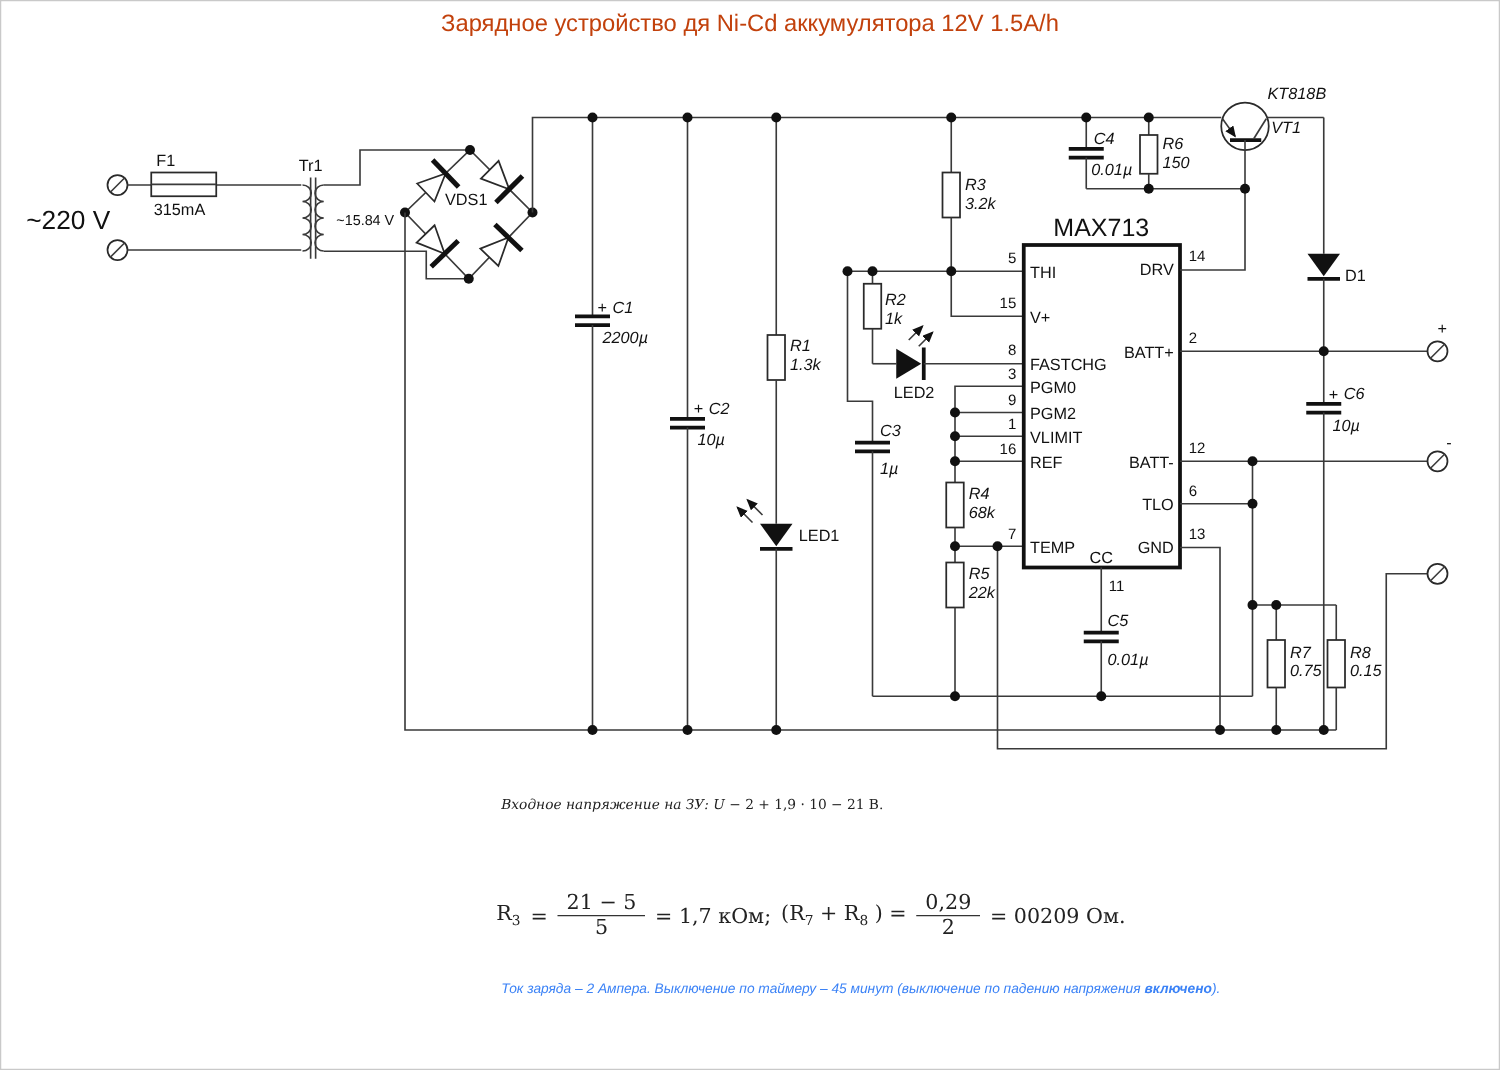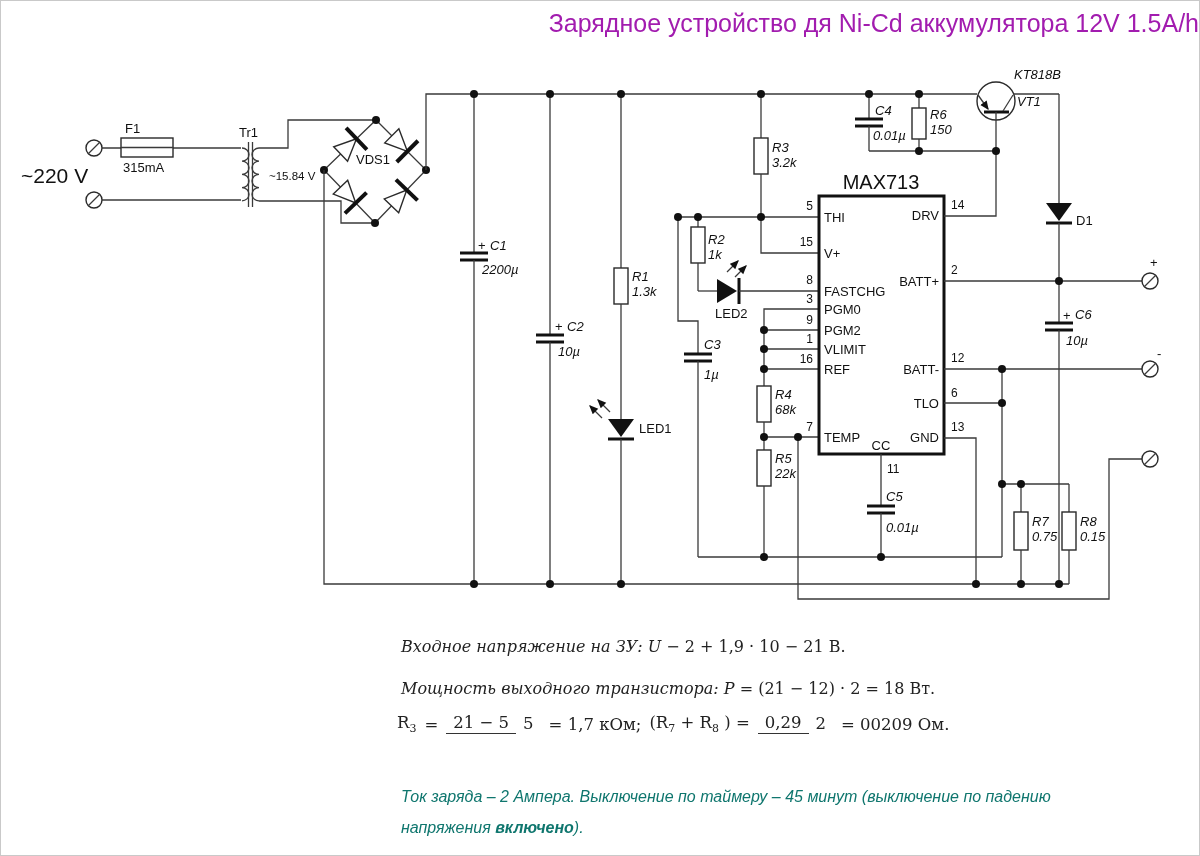--- a/index.html
+++ b/index.html
@@ -5,8 +5,8 @@
   html,body{margin:0;padding:0;background:#fff;}
   #page{position:relative;width:1198px;height:854px;background:#fff;border:1px solid #c9c9c9;
         font-family:"Liberation Sans",sans-serif;color:#111;overflow:hidden;}
-  #title{position:absolute;left:0;top:8px;width:100%;text-align:right;
-         font-size:25px;letter-spacing:0;color:#a21caf;}
+  #title{position:absolute;left:0;top:8px;width:100%;text-align:center;
+         font-size:19px;letter-spacing:0;color:#c2410c;}
   svg{position:absolute;left:0;top:0;}
   svg text{font-family:"Liberation Sans",sans-serif;font-size:13px;fill:#111;}
   svg text.it{font-style:italic;}

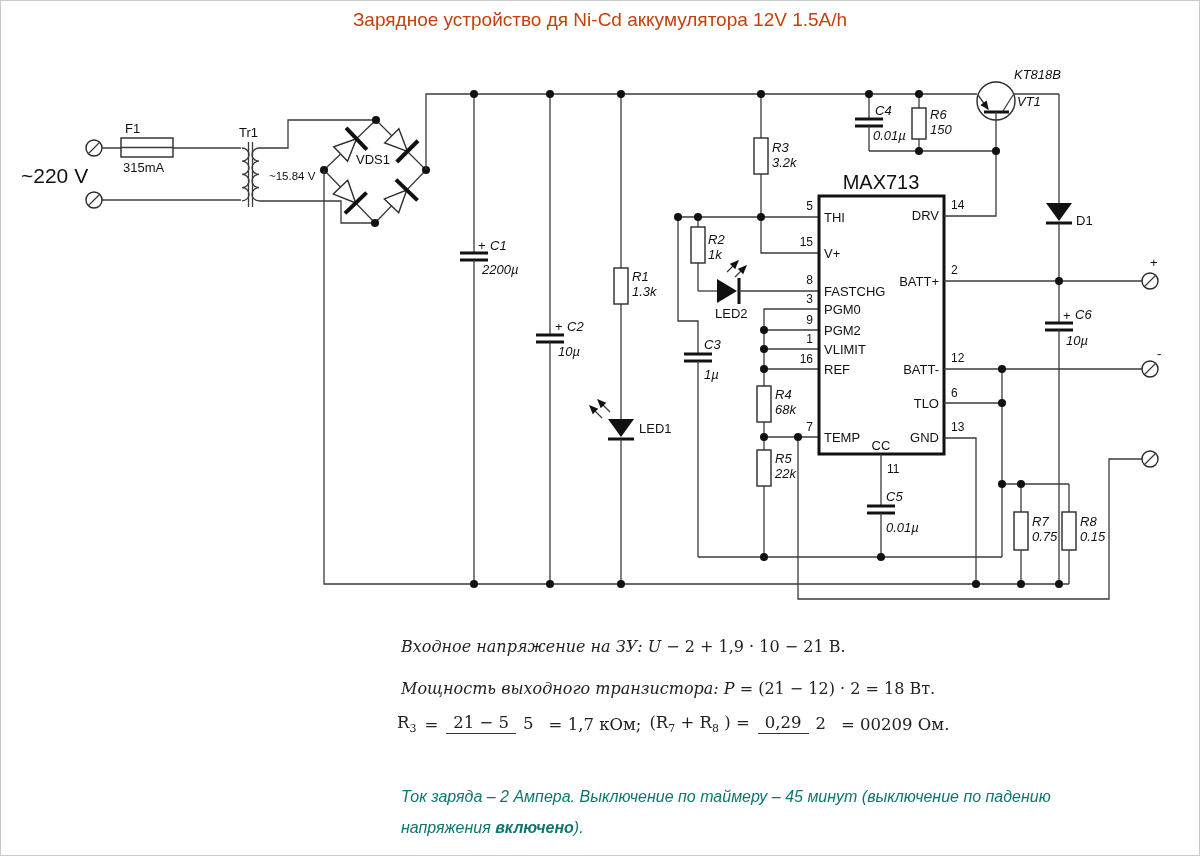--- a/index.html
+++ b/index.html
@@ -22,7 +22,7 @@
   .blk{fill:#111;stroke:none;}
   
   .note{position:absolute;font-family:"DejaVu Serif","Liberation Serif",serif;
-        font-size:16px;color:#222;}
+        font-size:11px;color:#222;}
   .note .lab{font-style:italic;}
   .note .var{font-style:italic;}
   .fline{display:flex;align-items:center;gap:8px;font-family:"DejaVu Serif","Liberation Serif",serif;

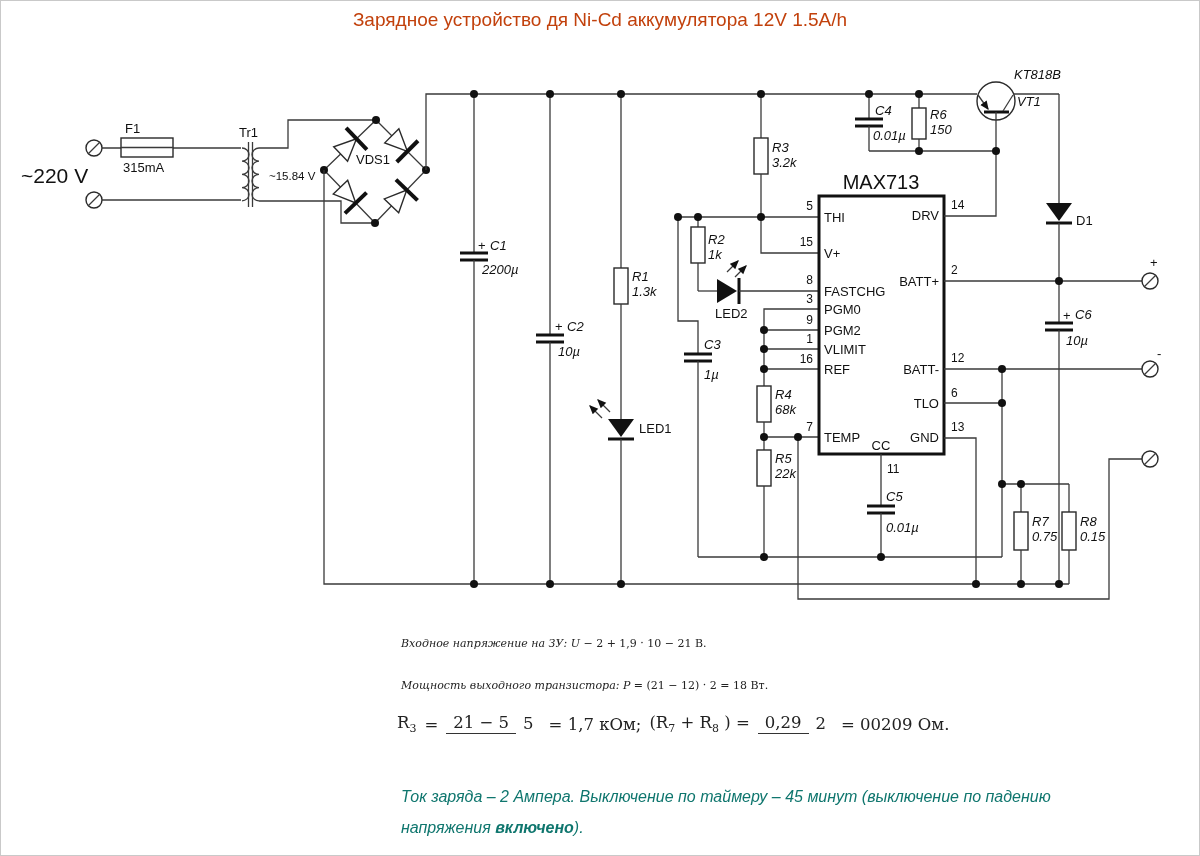--- a/index.html
+++ b/index.html
@@ -366,11 +366,6 @@
     <span>− 2 + 1,9 · 10 − 21 В.</span>
   </div>
 
-  <div class="note" style="left:400px;top:678px;">
-    <span class="lab">Мощность выходного транзистора:</span>
-    <span class="var">P</span>
-    <span>= (21 − 12) · 2 = 18 Вт.</span>
-  </div>
 
   <div class="fline" style="position:absolute;left:396px;top:712px;">
     <span><span class="var">R</span><sub>3</sub></span>

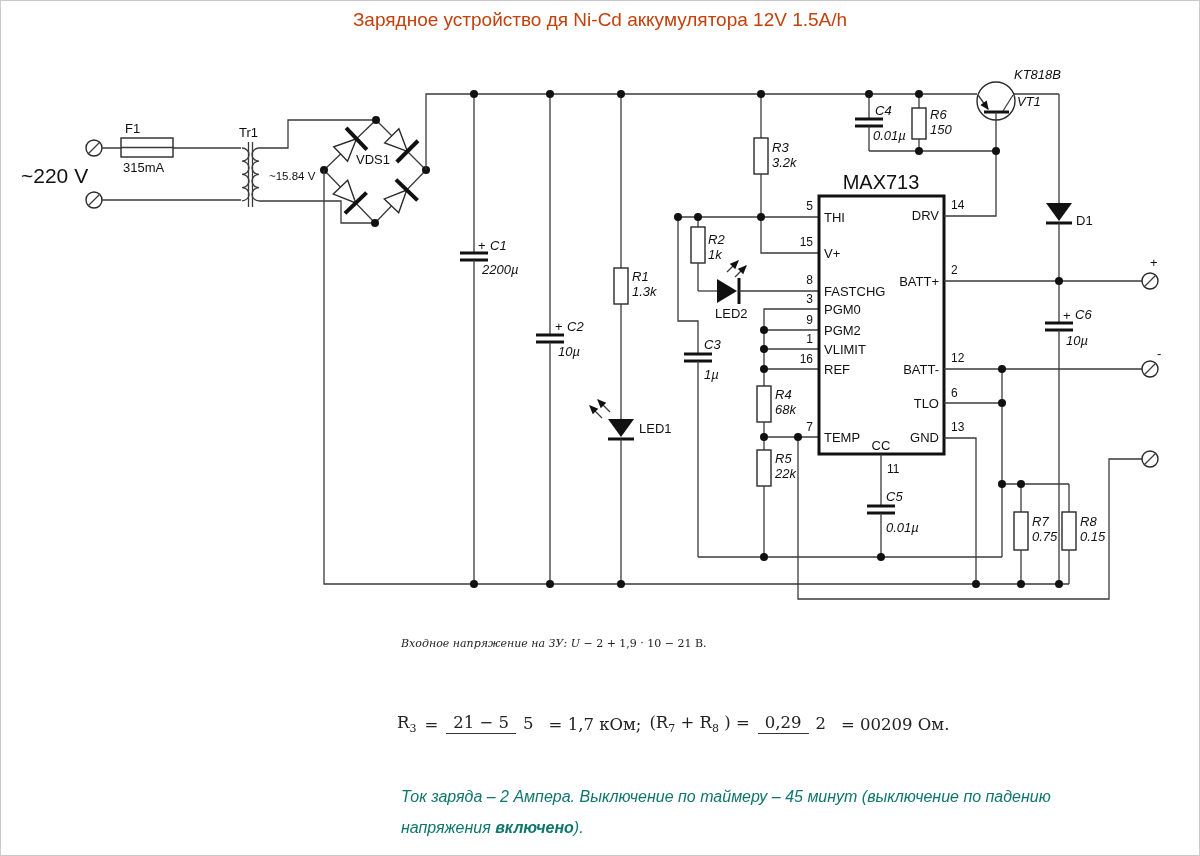--- a/index.html
+++ b/index.html
@@ -27,7 +27,7 @@
   .note .var{font-style:italic;}
   .fline{display:flex;align-items:center;gap:8px;font-family:"DejaVu Serif","Liberation Serif",serif;
          font-size:16.5px;color:#222;}
-  .frac{display:inline-flex;flex-direction:row;align-items:center;line-height:1.15;}
+  .frac{display:inline-flex;flex-direction:column;align-items:center;line-height:1.15;}
   .frac .fnum{border-bottom:1.4px solid #333;padding:0 7px;}
   .frac .fden{padding:0 7px;}
   sub{font-size:11px;}

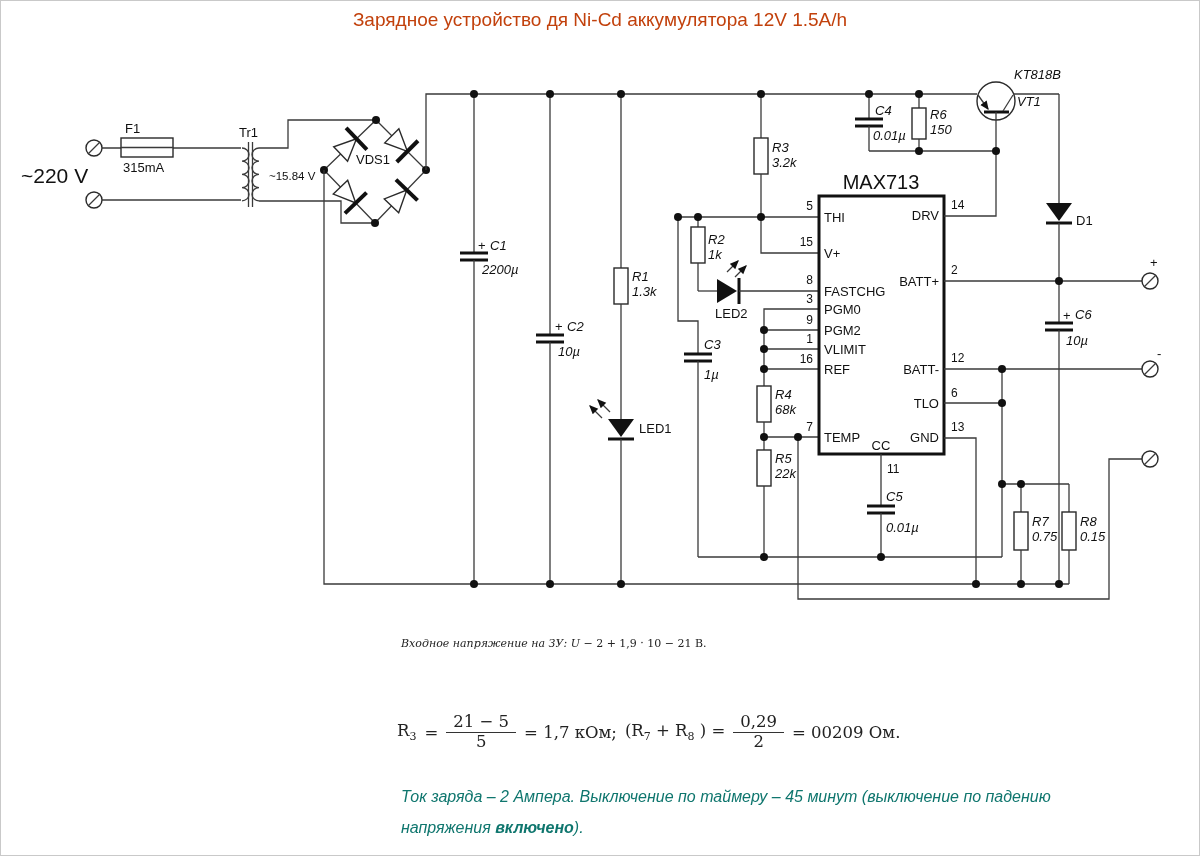--- a/index.html
+++ b/index.html
@@ -31,8 +31,8 @@
   .frac .fnum{border-bottom:1.4px solid #333;padding:0 7px;}
   .frac .fden{padding:0 7px;}
   sub{font-size:11px;}
-  #note4{font-family:"Liberation Sans",sans-serif;font-style:italic;font-size:16px;
-         width:672px;line-height:1.95;color:#0f766e;}
+  #note4{font-family:"Liberation Sans",sans-serif;font-style:italic;font-size:11px;
+         width:672px;line-height:1.95;color:#3b82f6;}
   #note4 b{font-weight:bold;}
 </style>
 </head>

